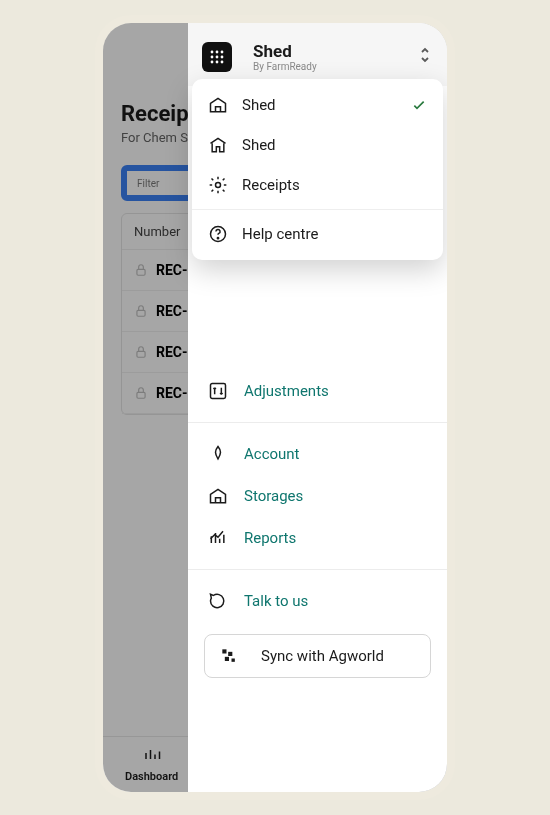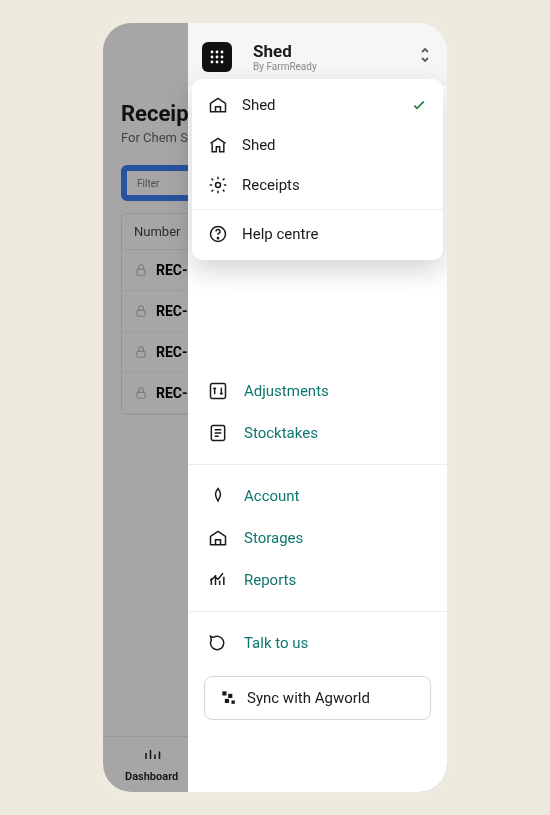--- a/index.html
+++ b/index.html
@@ -390,15 +390,6 @@
           </span>
           <span>Adjustments</span>
         </div>
-        <div class="nav-item">
-          <span class="nav-icon">
-            <svg viewBox="0 0 24 24" fill="none" stroke="currentColor" stroke-width="1.8">
-                <rect x="4" y="3" width="16" height="18" rx="2"></rect>
-                <path d="M8 8h8M8 12h8M8 16h5"></path>
-              </svg>
-          </span>
-          <span>Stocktakes</span>
-        </div>
 
         <div class="nav-divider"></div>
 

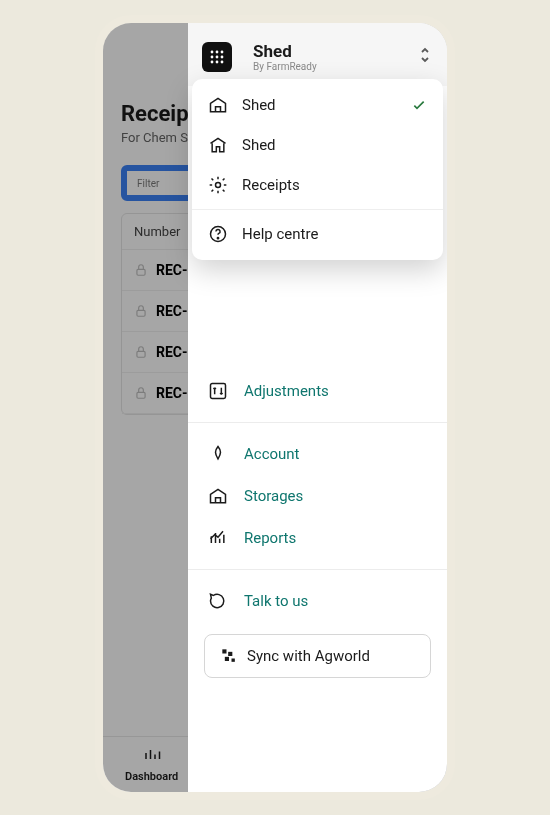--- a/index.html
+++ b/index.html
@@ -220,7 +220,7 @@
     padding: 11px 14px;
     display: flex;
     align-items: center;
-    gap: 8px;
+    gap: 22px;
     font-size: 15px;
     color: #1b1b1b;
     background: #fff;

